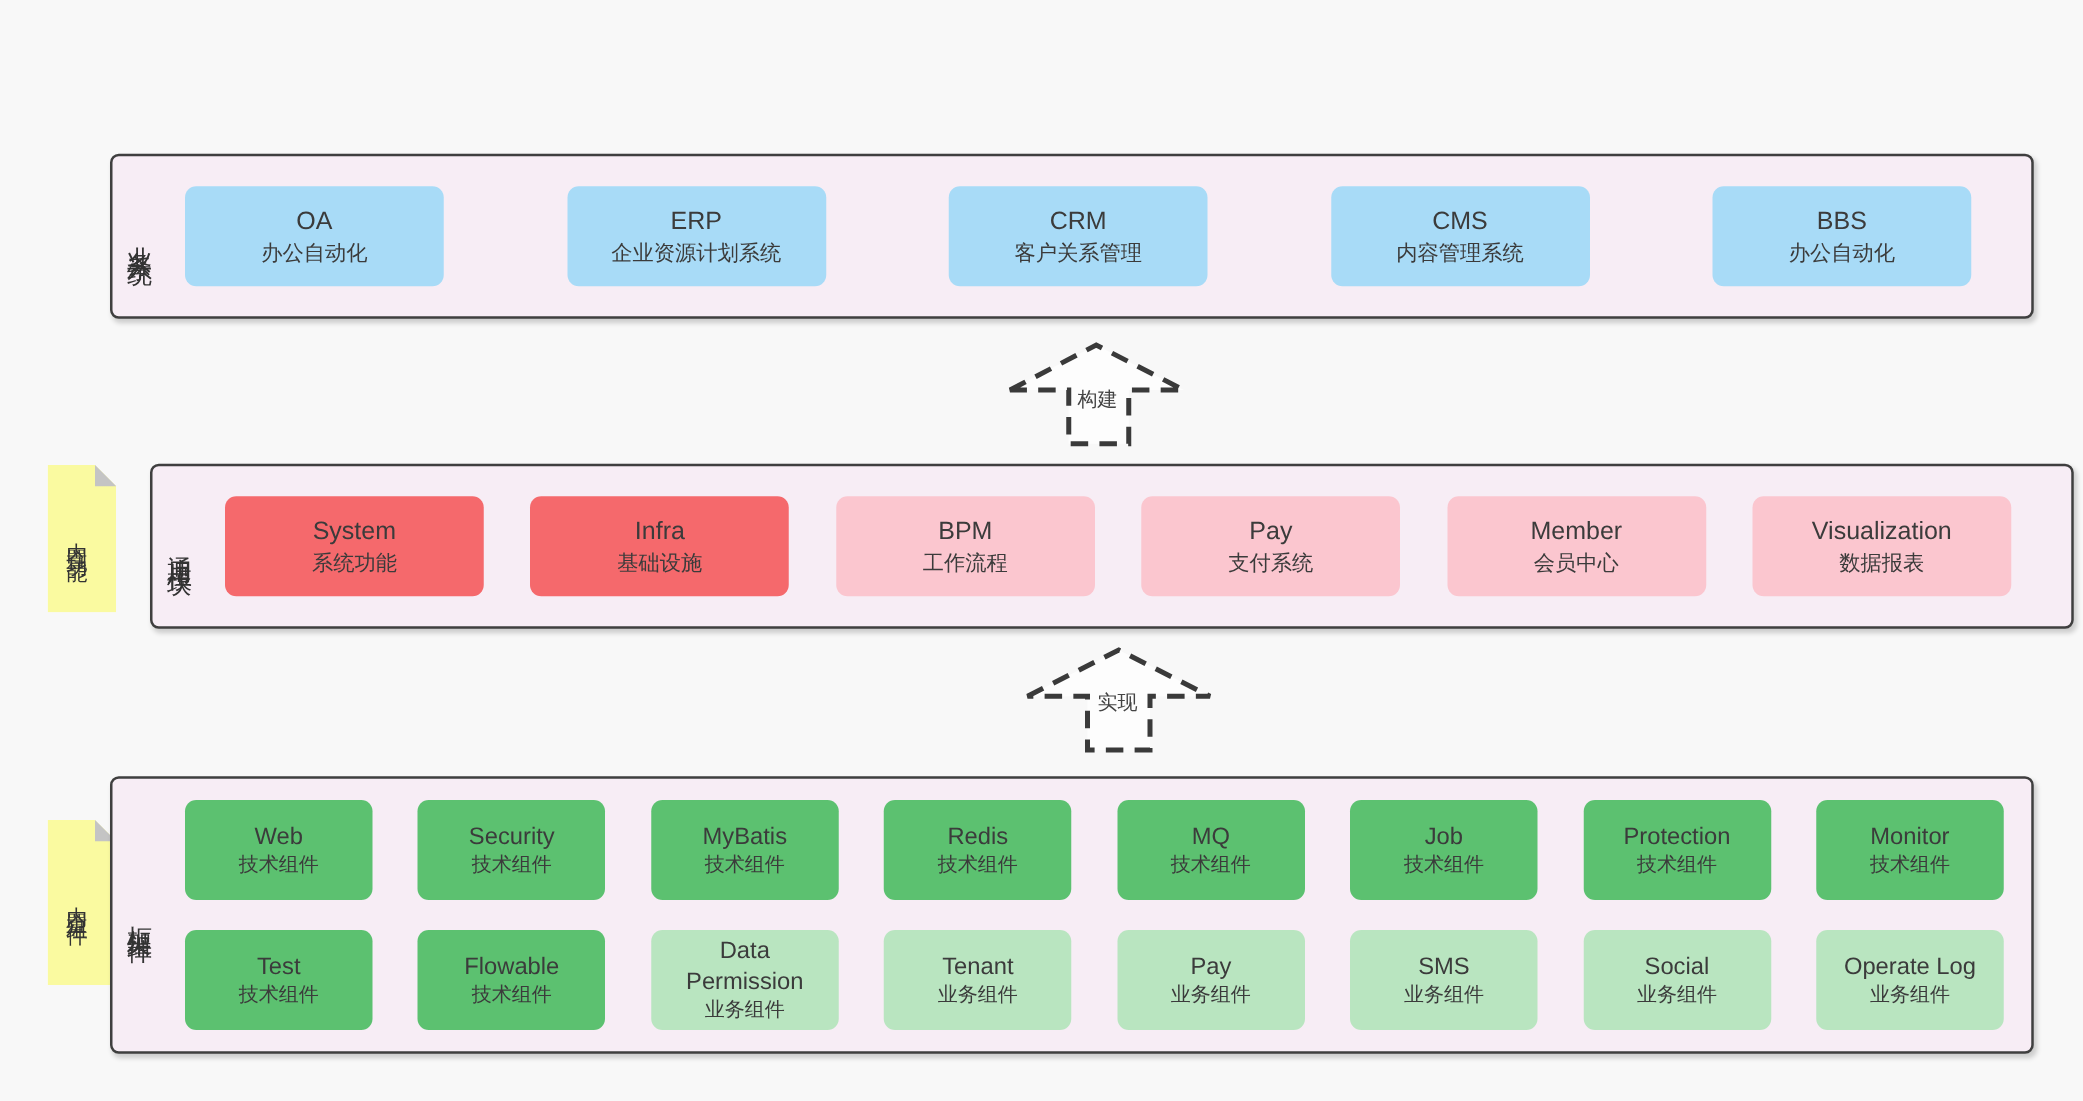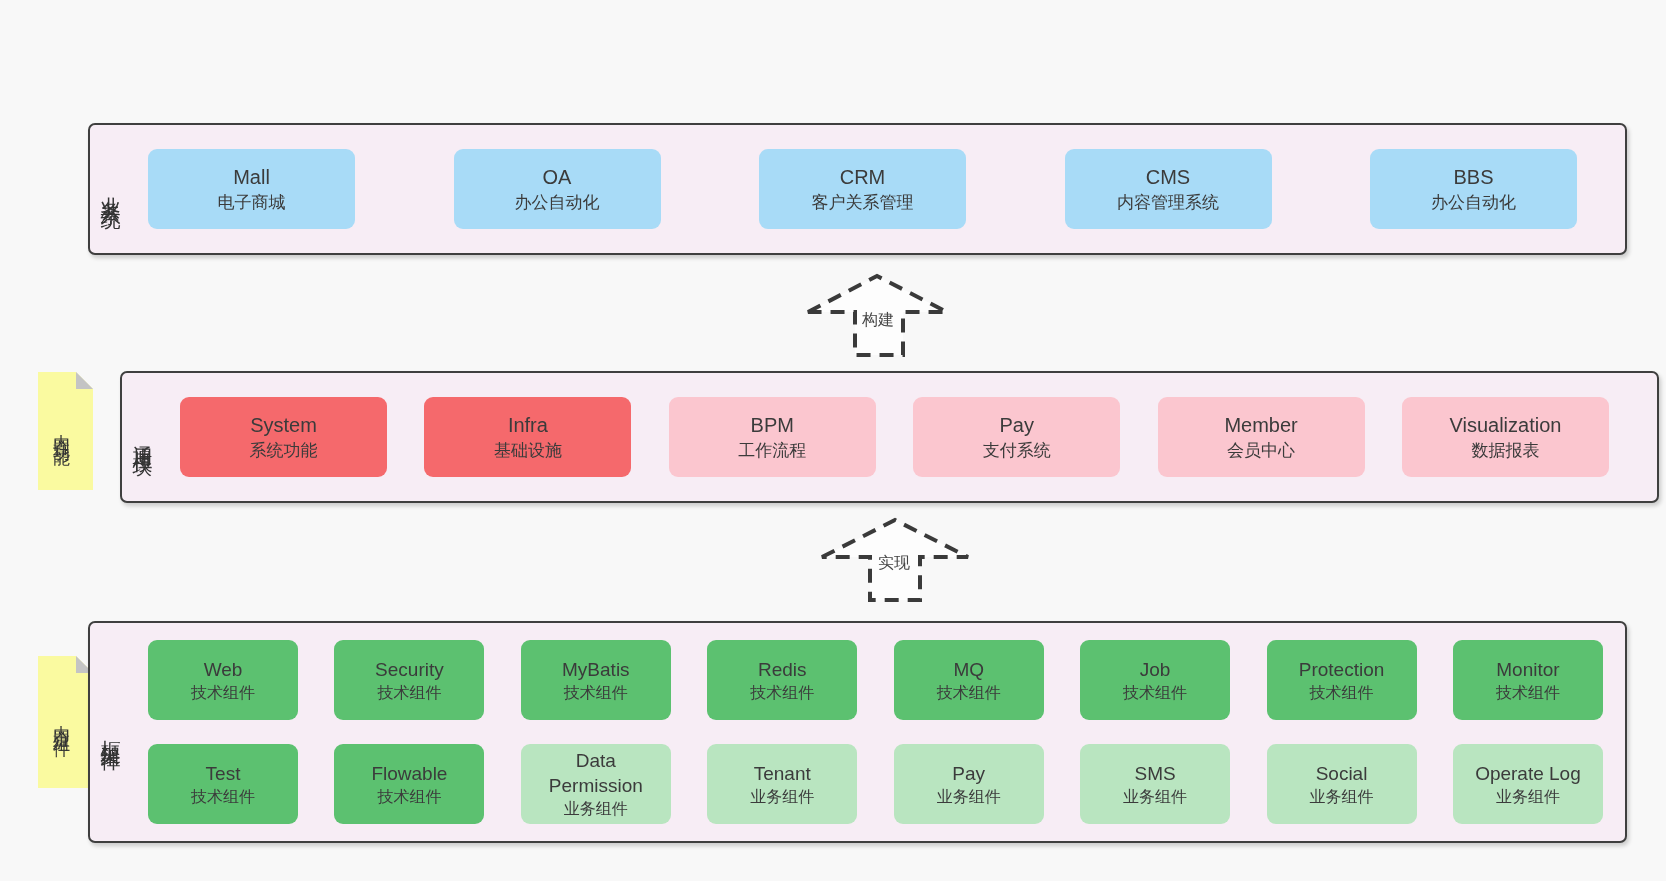--- a/index.html
+++ b/index.html
@@ -117,10 +117,6 @@
     <div class="band-label">业务系统</div>
     <div class="boxes">
       <div class="box blue">
-        <div class="name">Mall</div>
-        <div class="desc">电子商城</div>
-      </div>
-      <div class="box blue">
         <div class="name">OA</div>
         <div class="desc">办公自动化</div>
       </div>

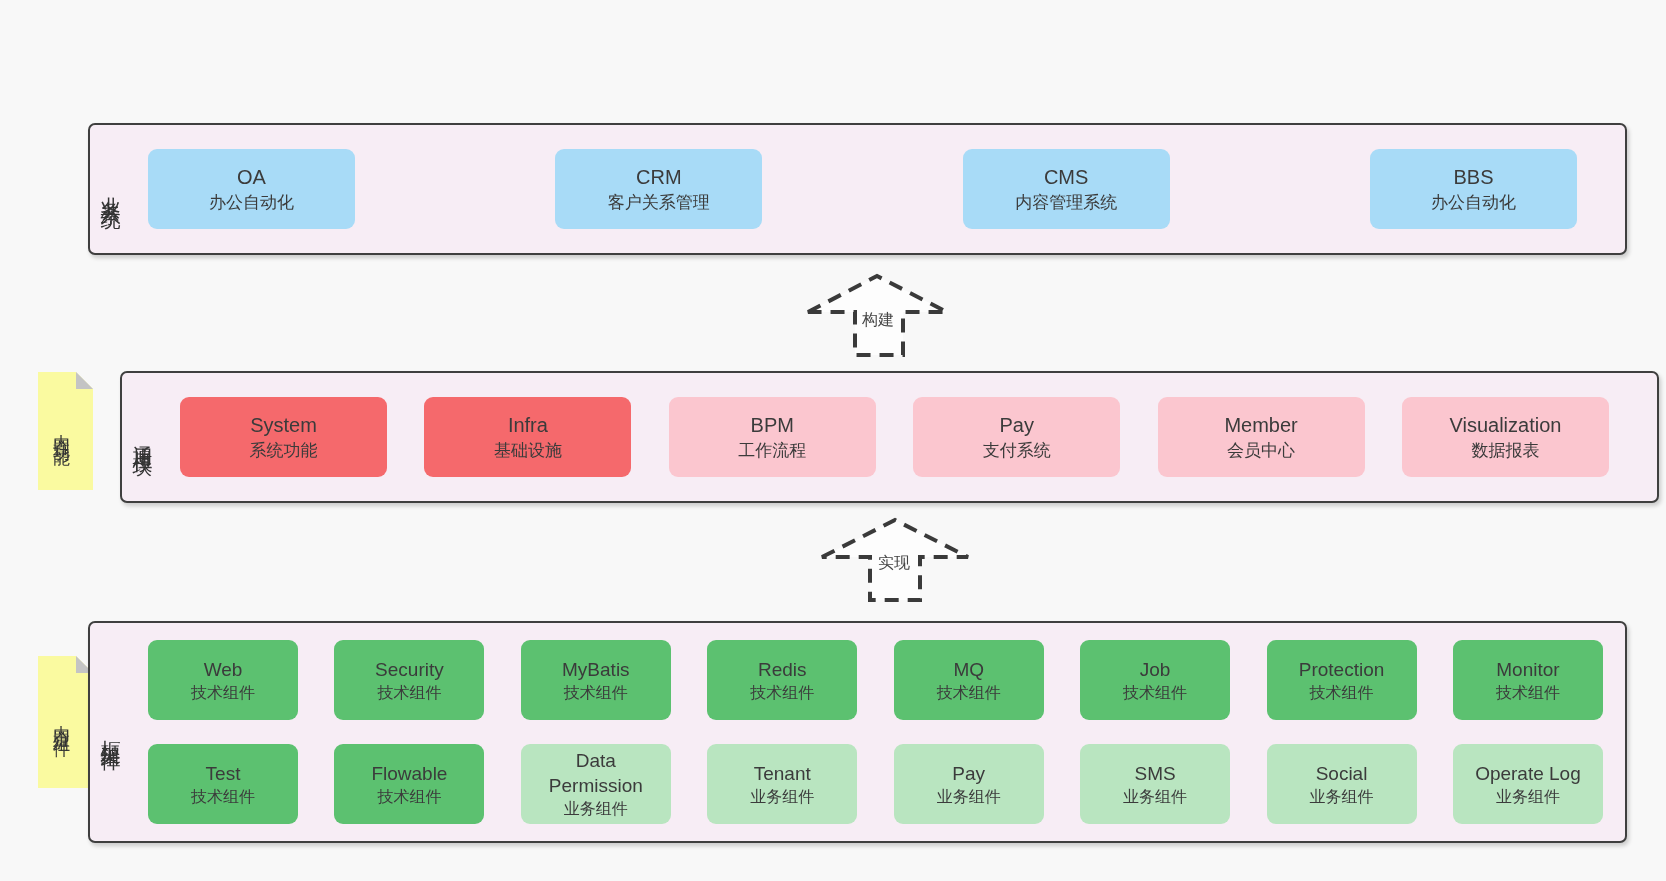--- a/index.html
+++ b/index.html
@@ -121,6 +121,10 @@
         <div class="desc">办公自动化</div>
       </div>
       <div class="box blue">
+        <div class="name">ERP</div>
+        <div class="desc">企业资源计划系统</div>
+      </div>
+      <div class="box blue">
         <div class="name">CRM</div>
         <div class="desc">客户关系管理</div>
       </div>

